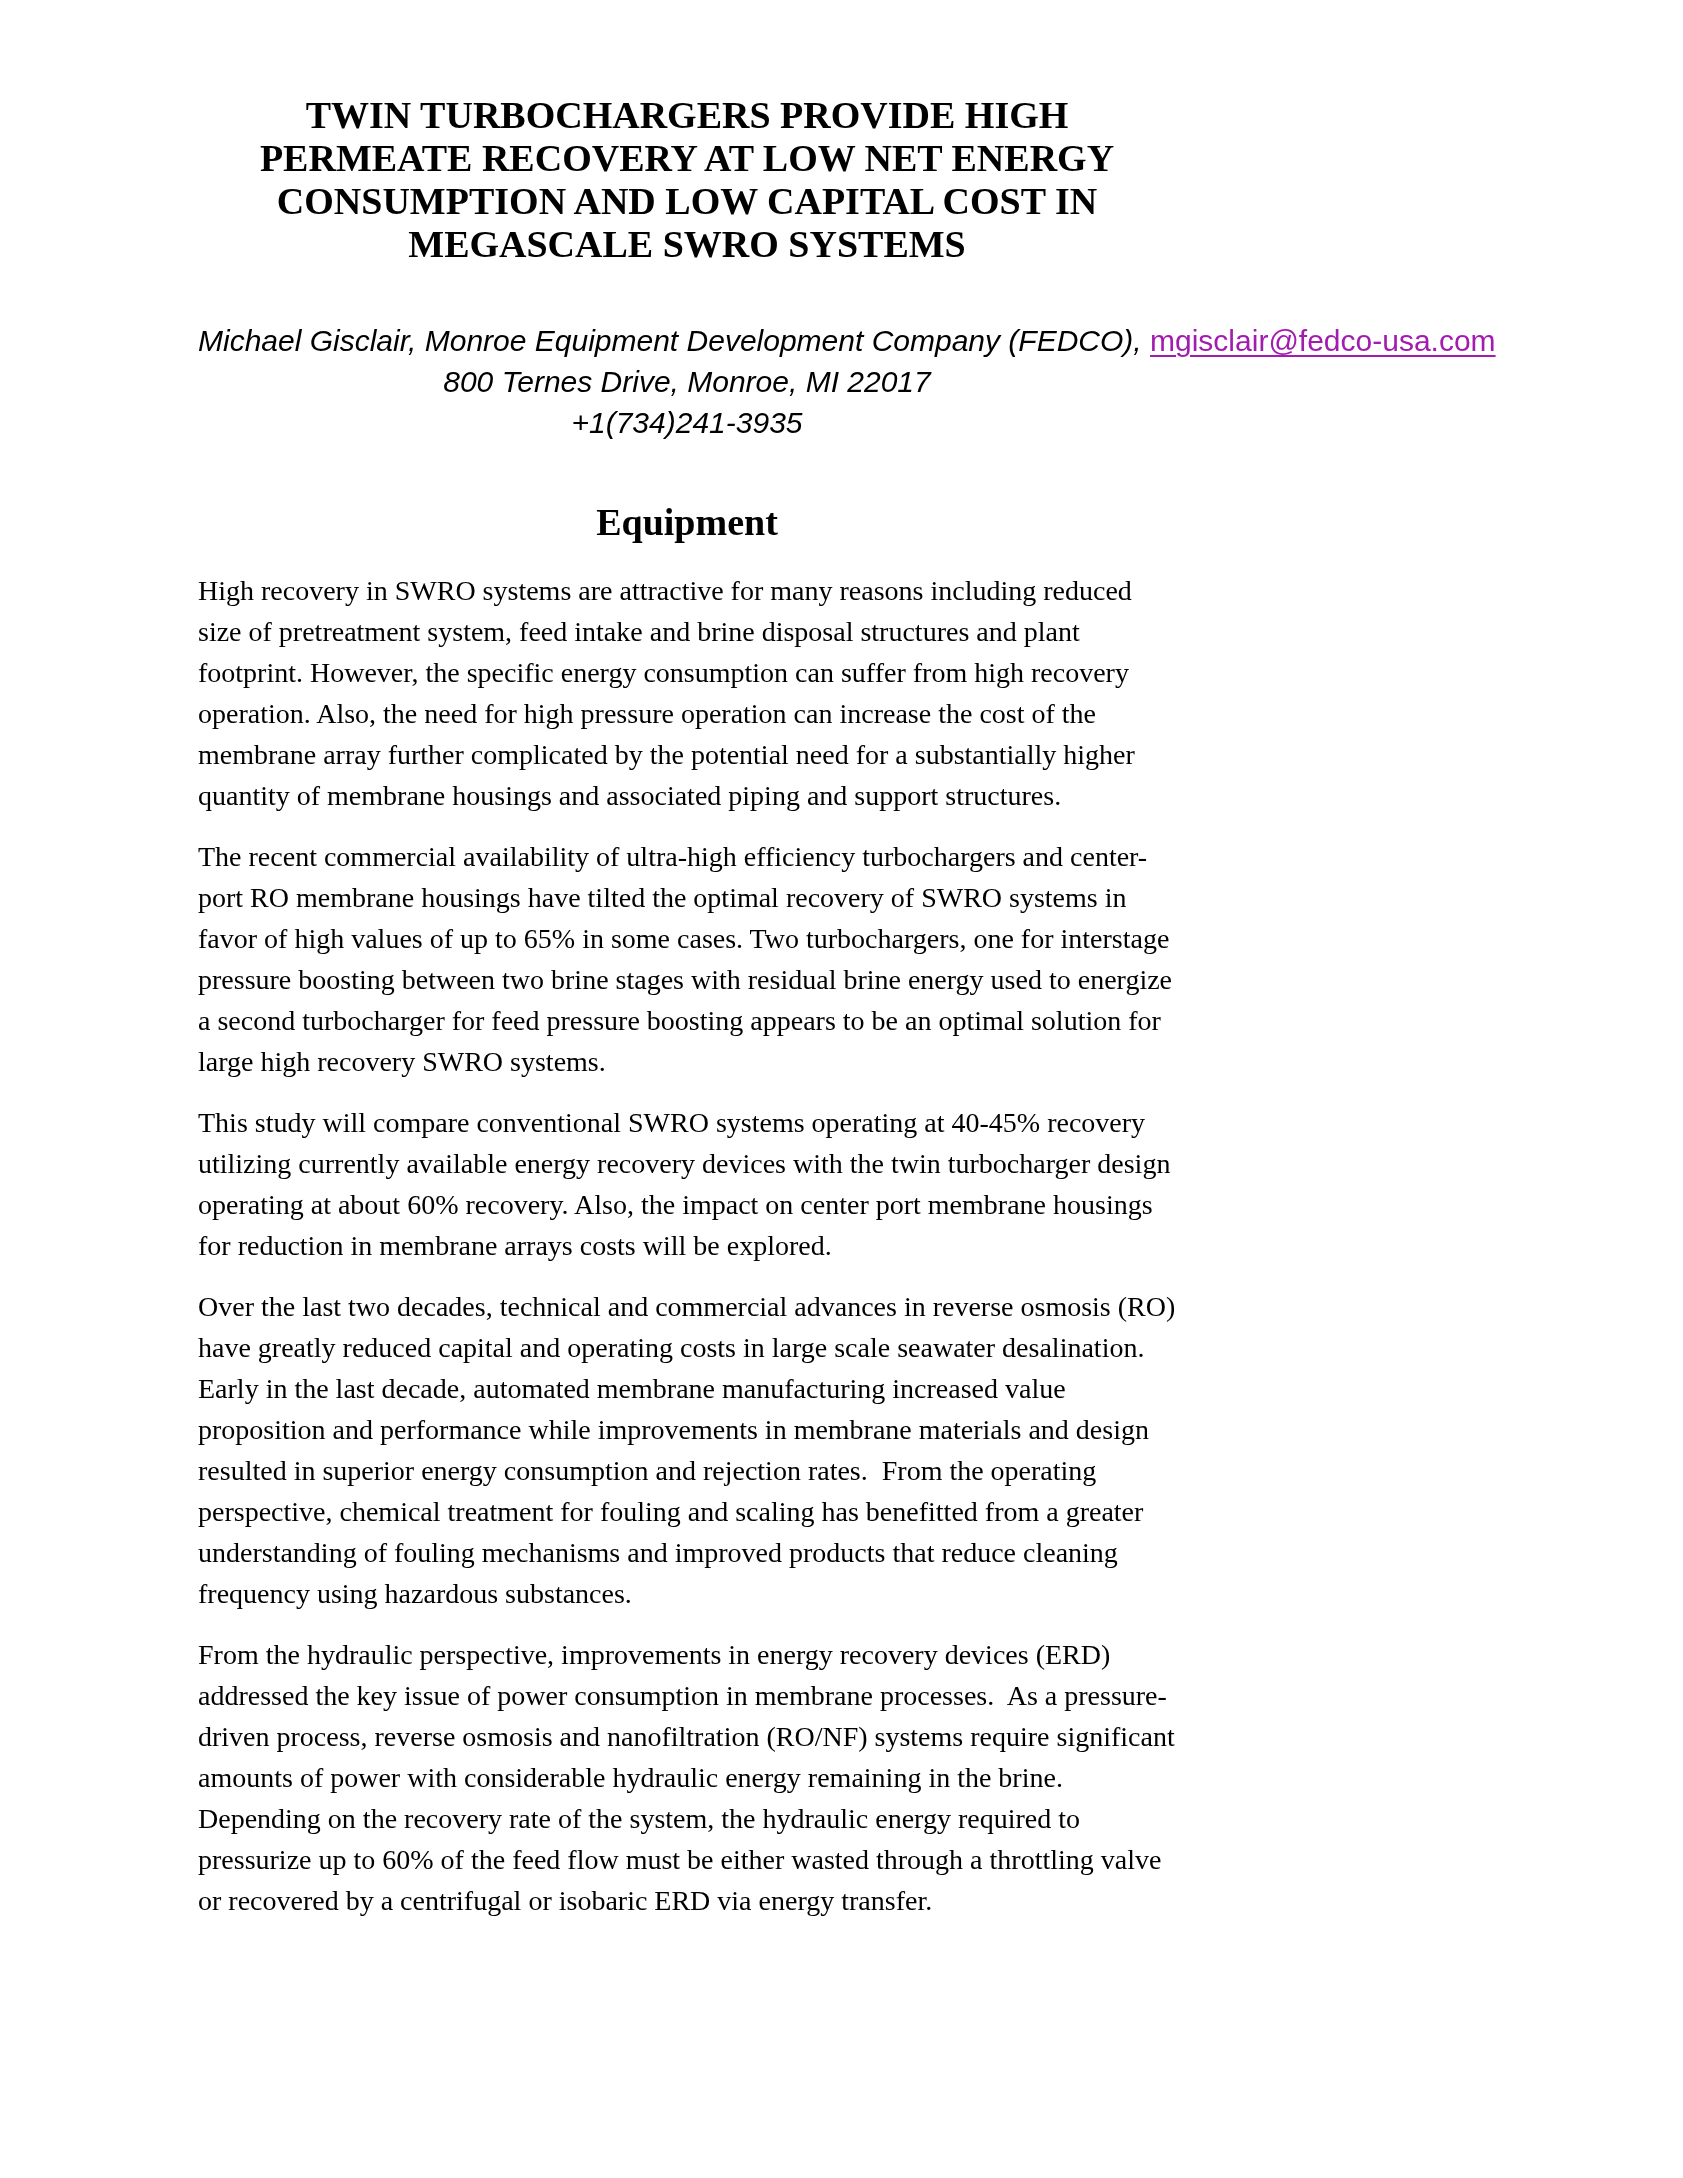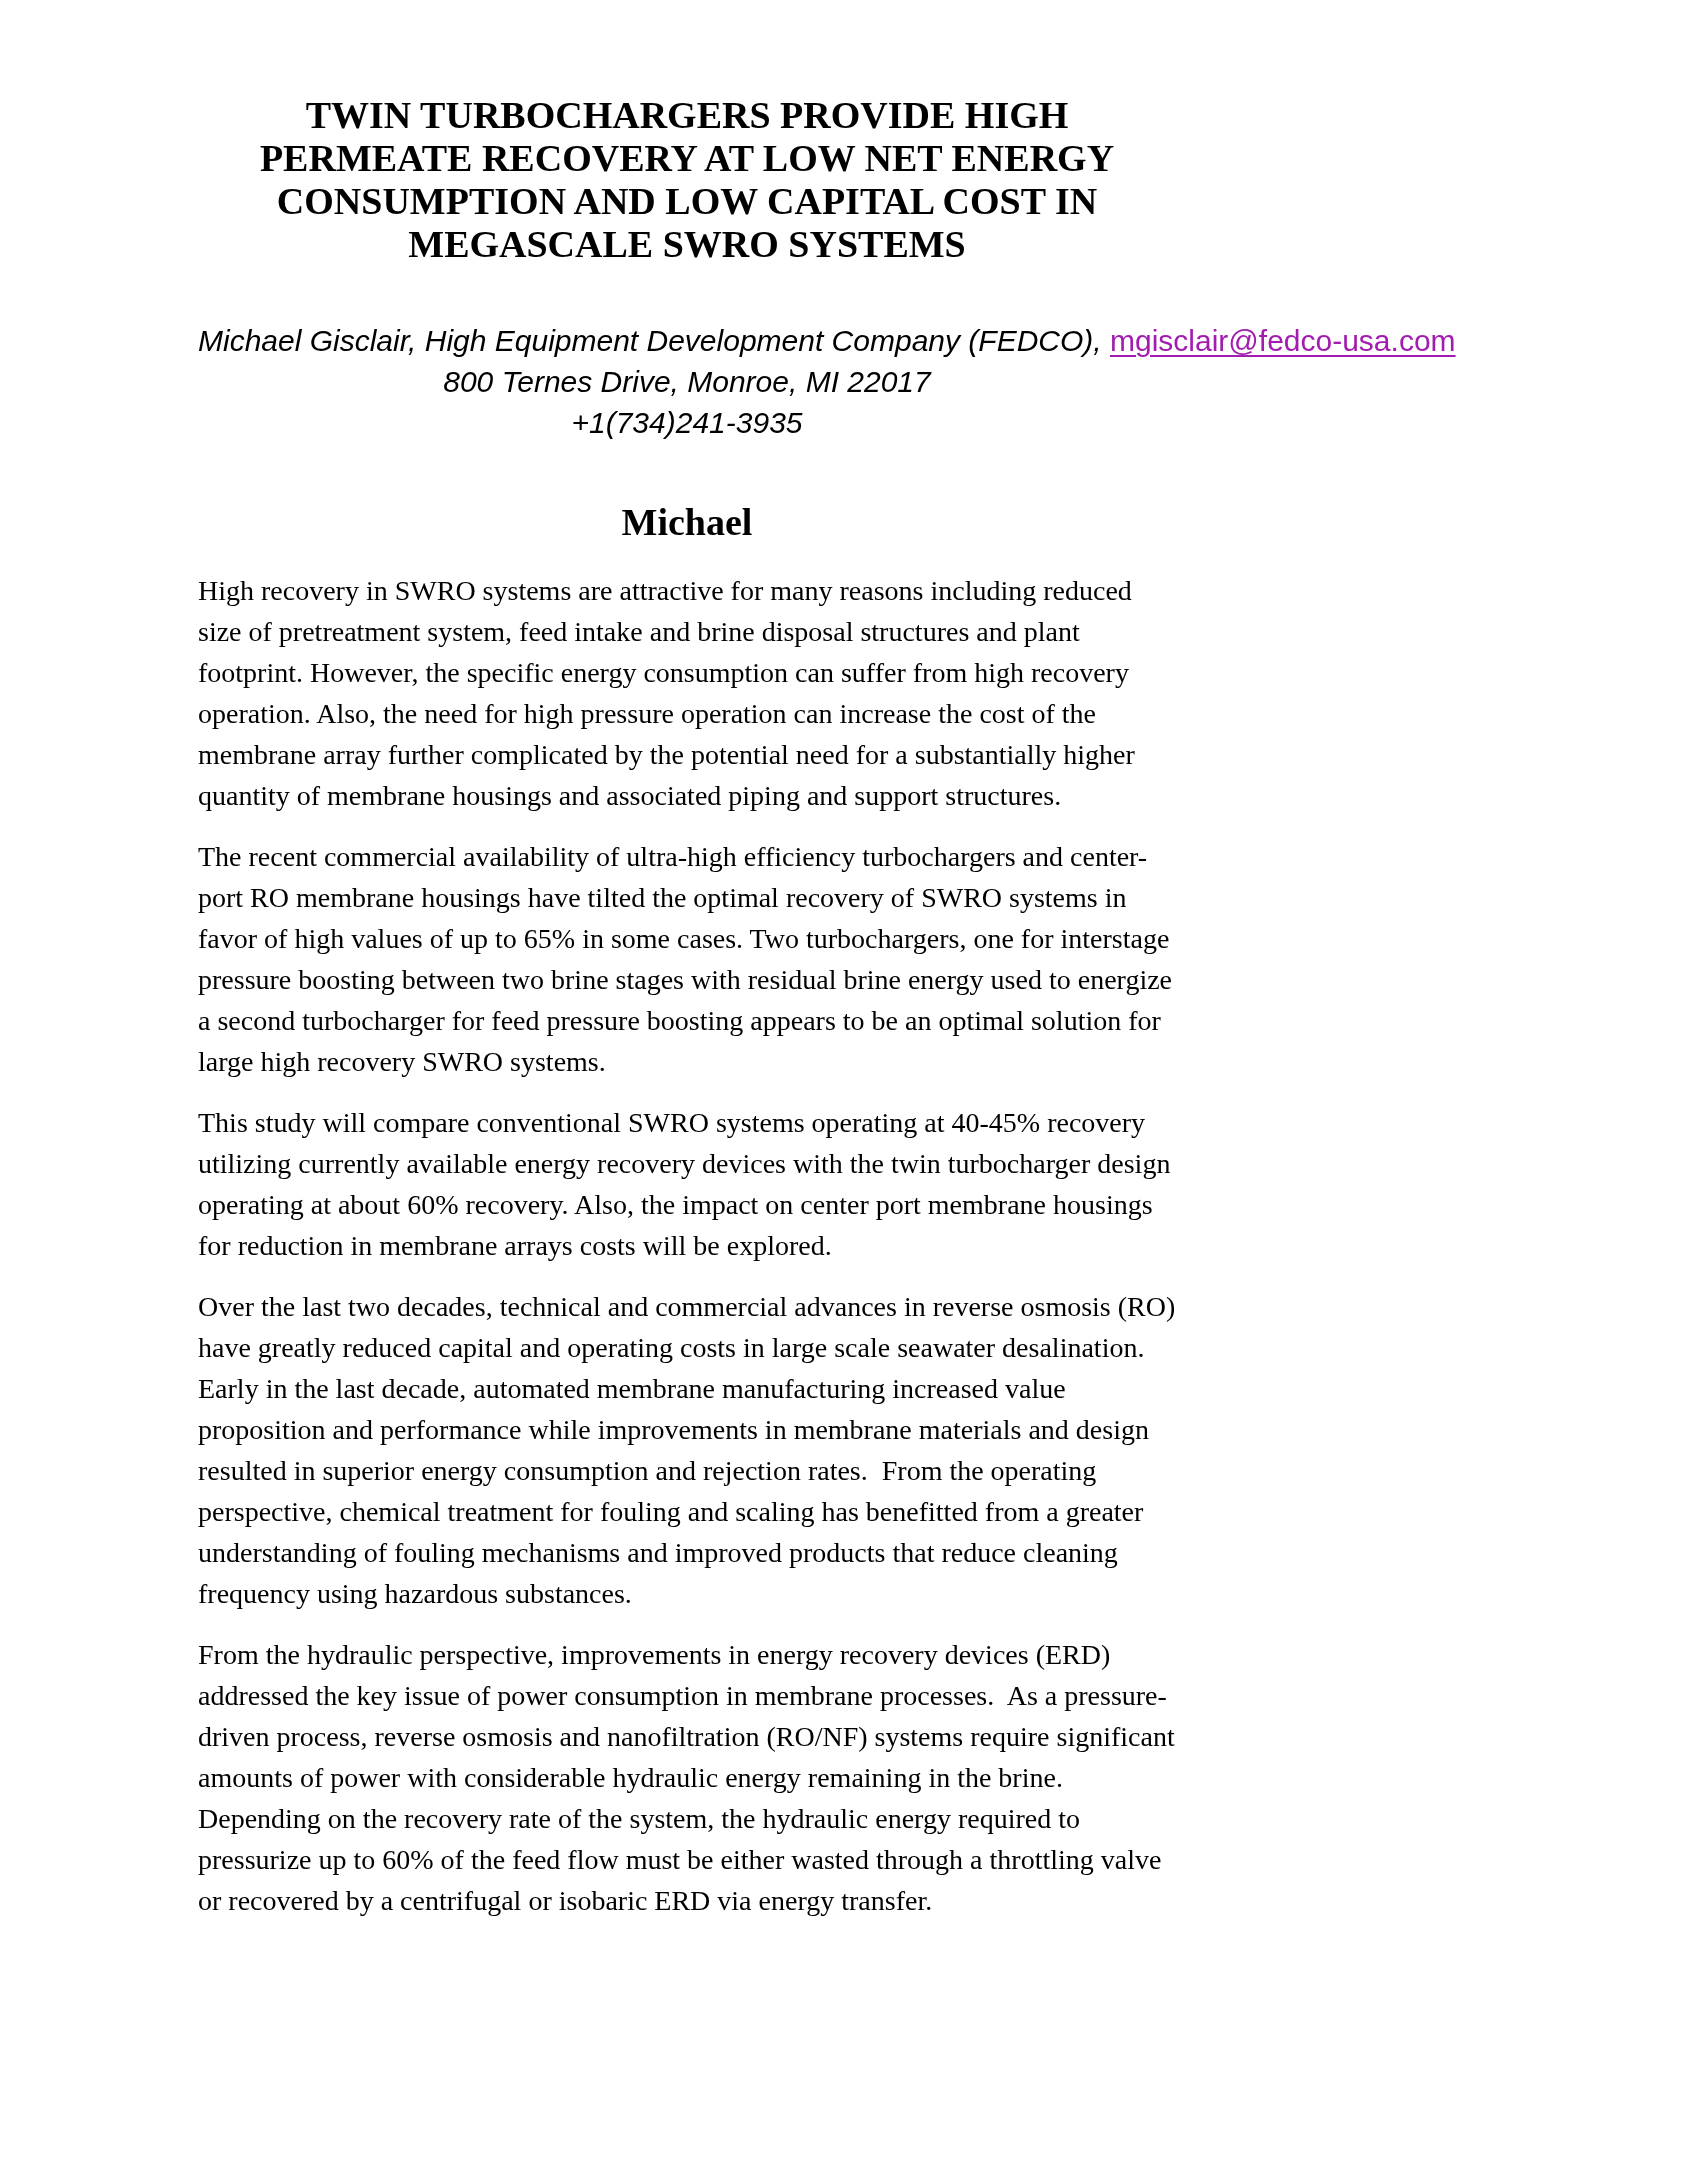--- a/index.html
+++ b/index.html
@@ -78,7 +78,7 @@
   <h1 class="title">TWIN TURBOCHARGERS PROVIDE HIGH PERMEATE RECOVERY AT LOW NET ENERGY CONSUMPTION AND LOW CAPITAL COST IN MEGASCALE SWRO SYSTEMS</h1>
 
   <div class="authors">
-    <p class="author-line"><span>Michael Gisclair, High Equipment Development Company (FEDCO), </span><a class="email upright">mgisclair@fedco-usa.com</a></p>
+    <p class="author-line"><span>Michael Gisclair, Monroe Equipment Development Company (FEDCO), </span><a class="email upright">mgisclair@fedco-usa.com</a></p>
     <p class="contact-line">800 Ternes Drive, Monroe, MI 22017</p>
     <p class="contact-line">+1(734)241-3935</p>
   </div>

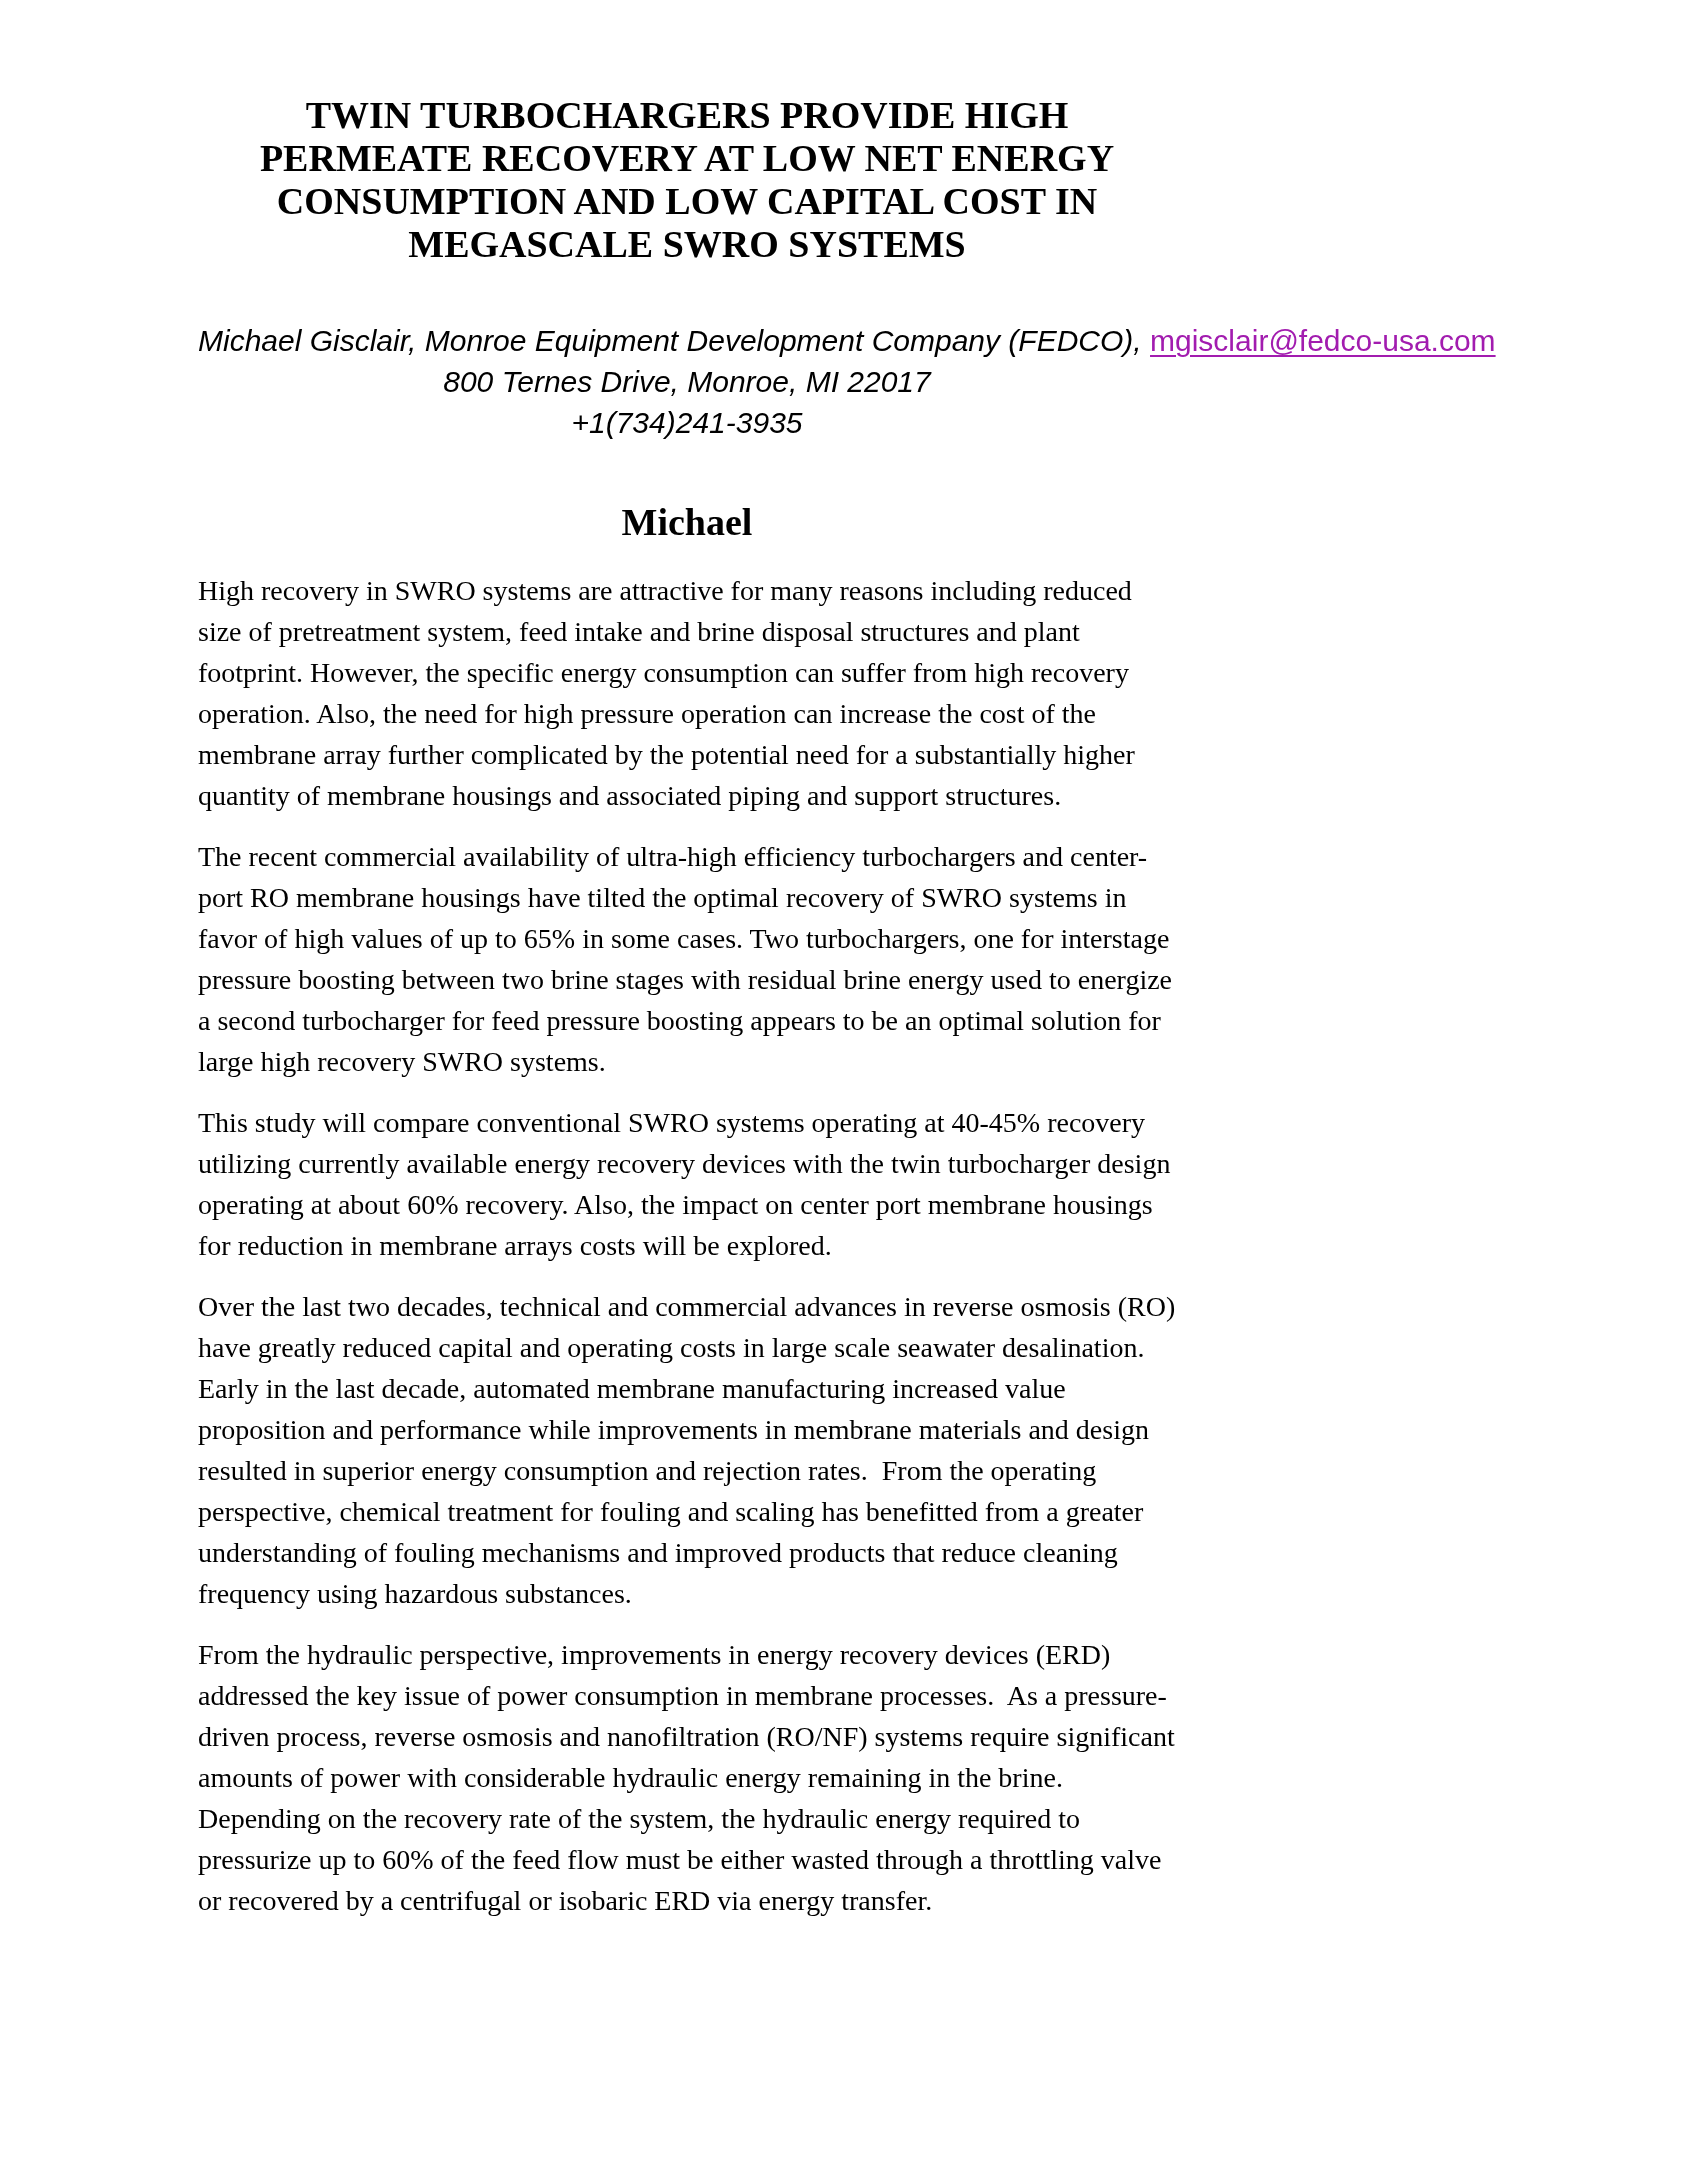--- a/index.html
+++ b/index.html
@@ -83,7 +83,7 @@
     <p class="contact-line">+1(734)241-3935</p>
   </div>
 
-  <h2 class="section-heading">Michael</h2>
+  <h2 class="section-heading">Equipment</h2>
 
   <p class="para">High recovery in SWRO systems are attractive for many reasons including reduced size of pretreatment system, feed intake and brine disposal structures and plant footprint. However, the specific energy consumption can suffer from high recovery operation. Also, the need for high pressure operation can increase the cost of the membrane array further complicated by the potential need for a substantially higher quantity of membrane housings and associated piping and support structures.</p>
 

